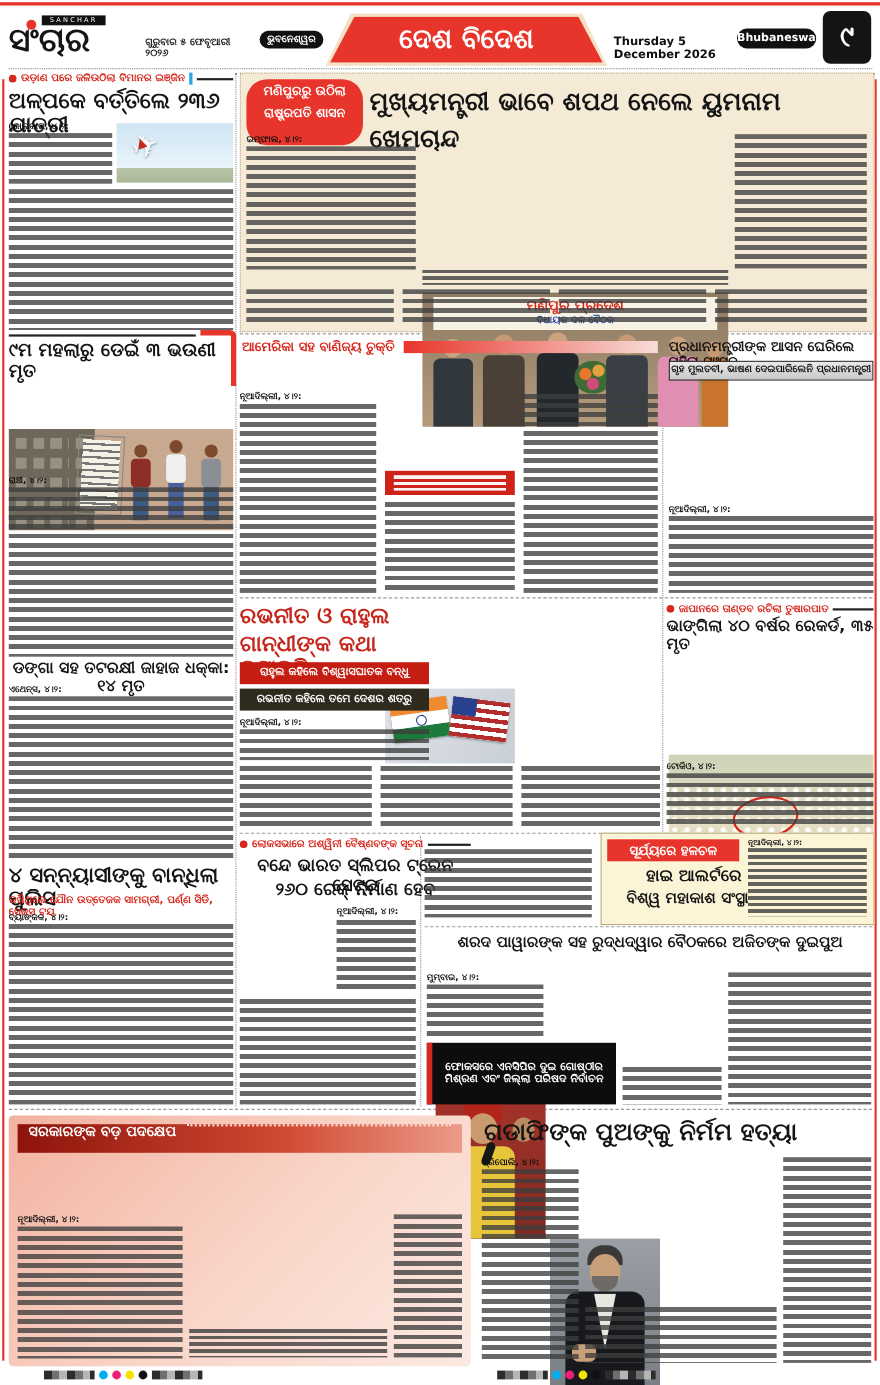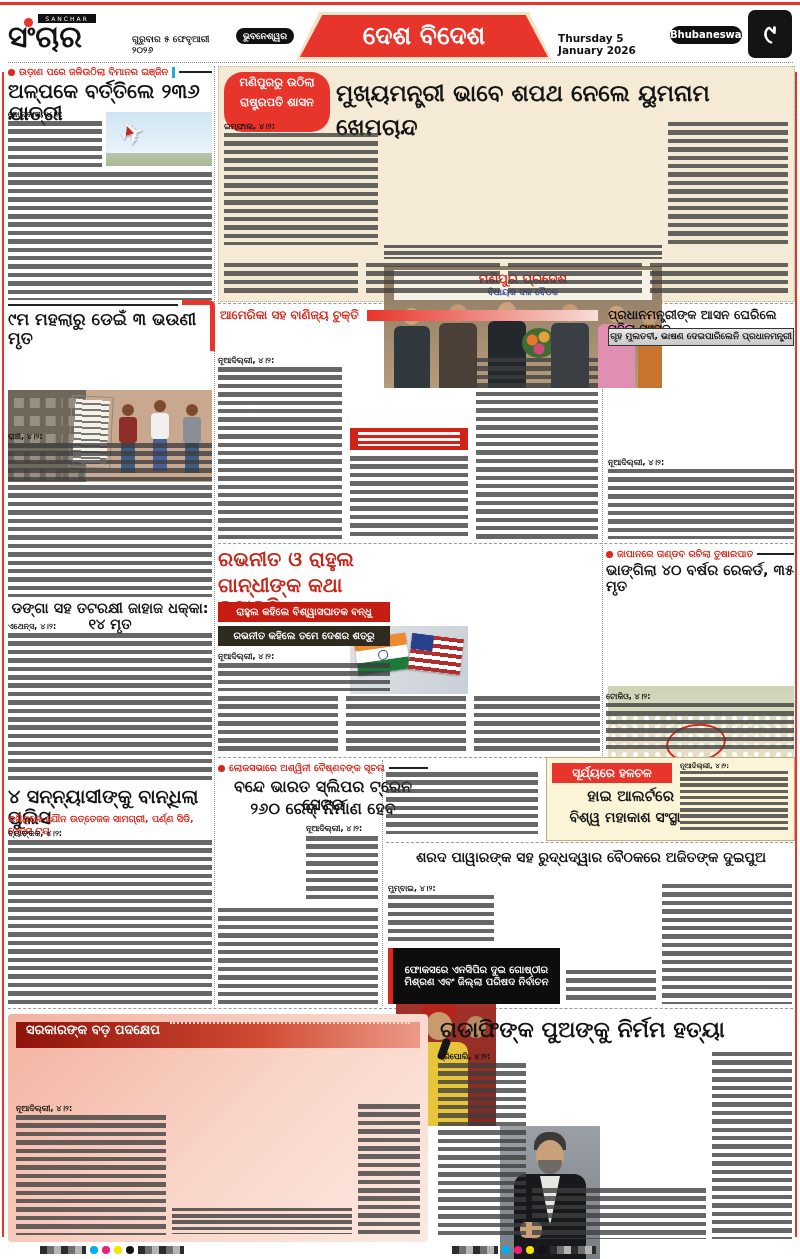--- a/index.html
+++ b/index.html
@@ -44,7 +44,7 @@
     <div class="abs" style="left:296px;top:4px;width:256px;height:48px;background:#f3e2c6;clip-path:polygon(9% 0,91% 0,100% 100%,0 100%);"></div>
     <div class="abs" style="left:300px;top:7px;width:248px;height:42px;background:#e8352b;clip-path:polygon(9% 0,91% 0,100% 100%,0 100%);color:#fff;font-weight:bold;font-size:25px;text-align:center;line-height:42px;">ଦେଶ ବିଦେଶ</div>
 
-    <div class="abs" style="left:558px;top:24px;width:112px;font-size:10.5px;font-weight:bold;color:#111;">Thursday 5 January 2026</div>
+    <div class="abs" style="left:558px;top:24px;width:112px;font-size:10.5px;font-weight:bold;color:#111;">Thursday 5 December 2026</div>
     <div class="abs pill" style="left:670px;top:18px;width:72px;height:18px;font-size:10px;line-height:18px;">Bhubaneswar</div>
     <div class="abs" style="left:748px;top:2px;width:44px;height:48px;background:#141414;border-radius:7px;color:#fff;font-size:26px;font-weight:bold;text-align:center;line-height:48px;">୯</div>
   </div>

